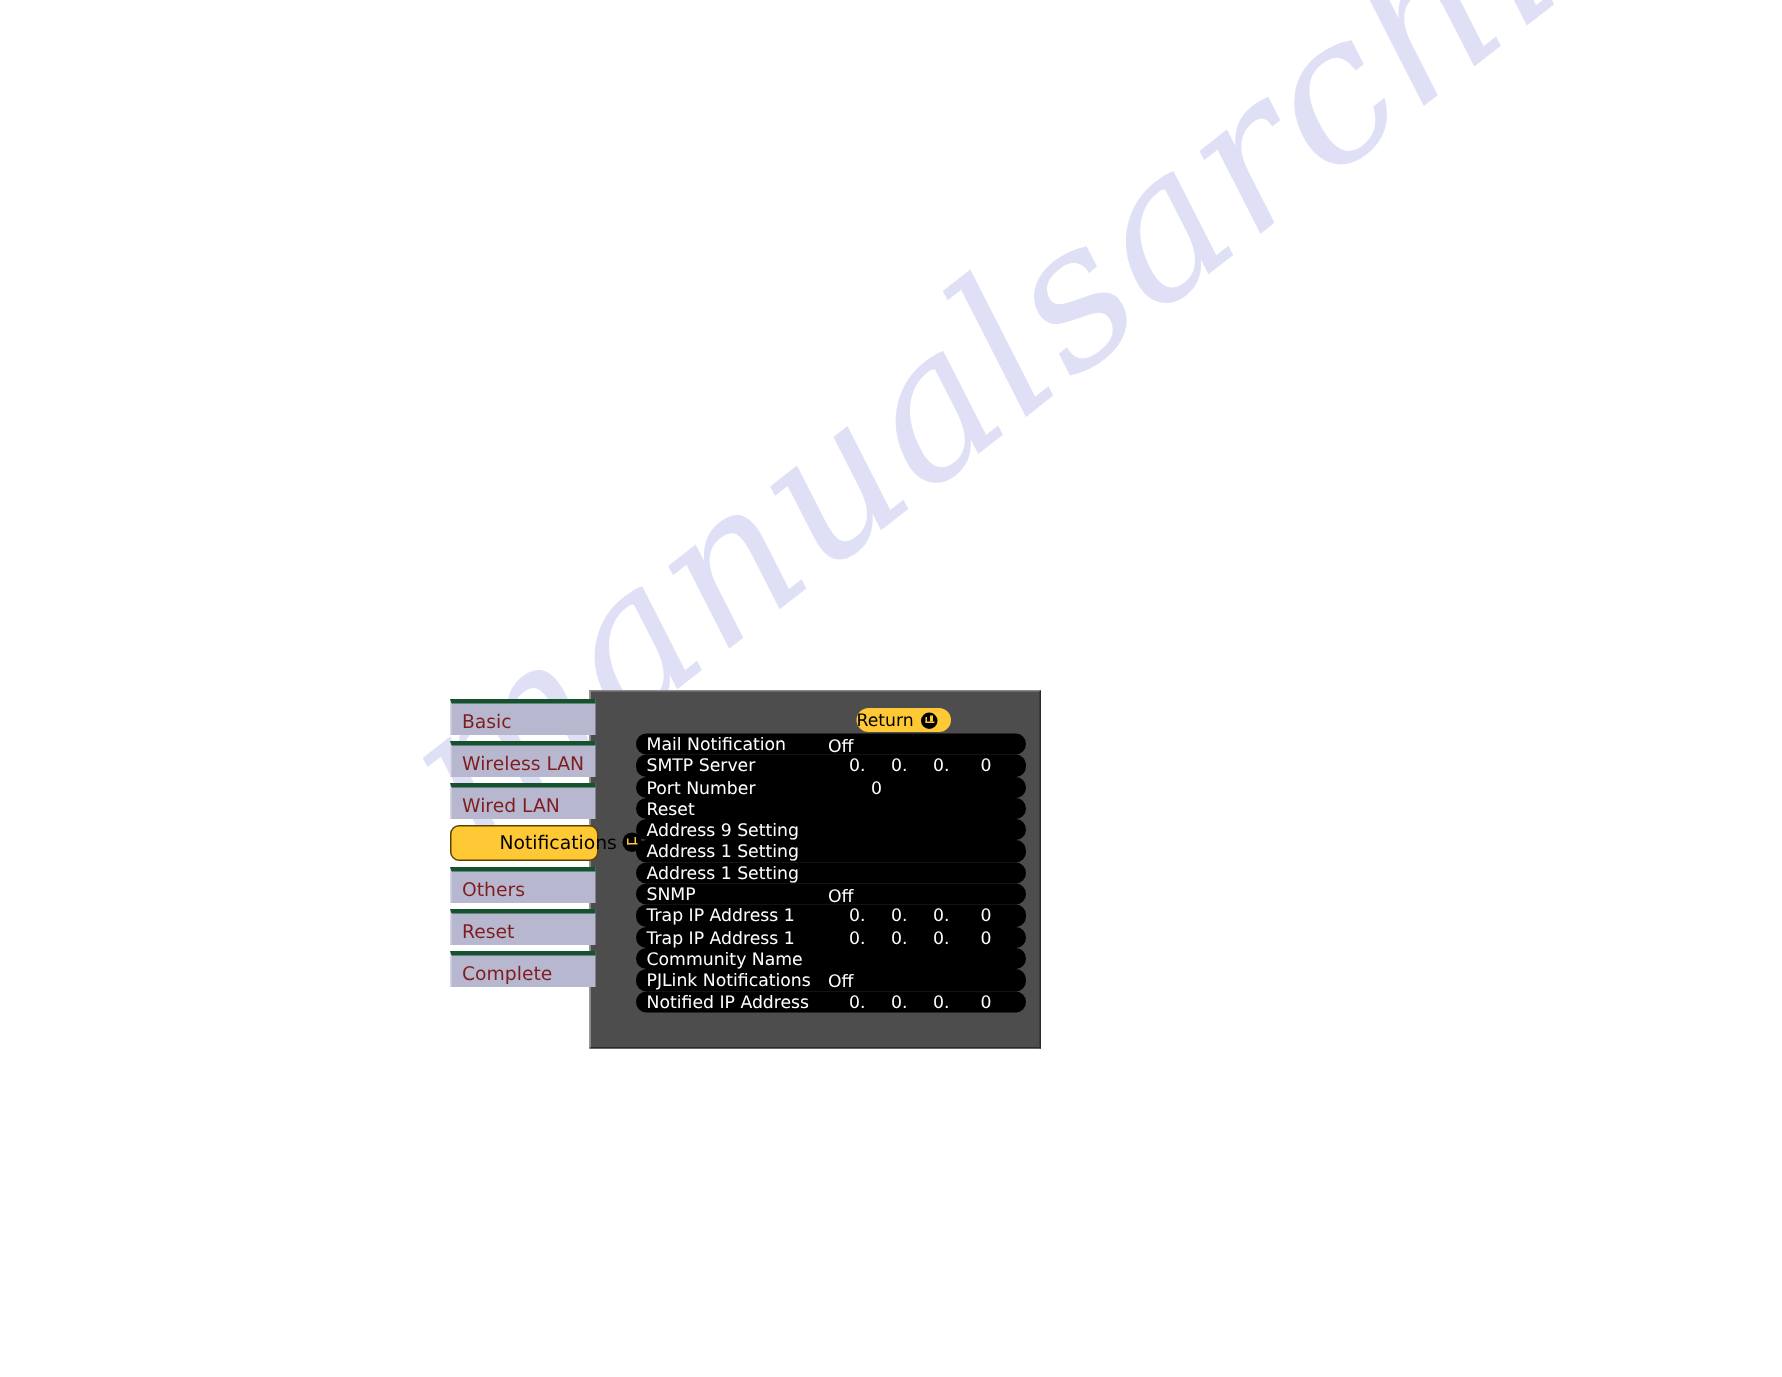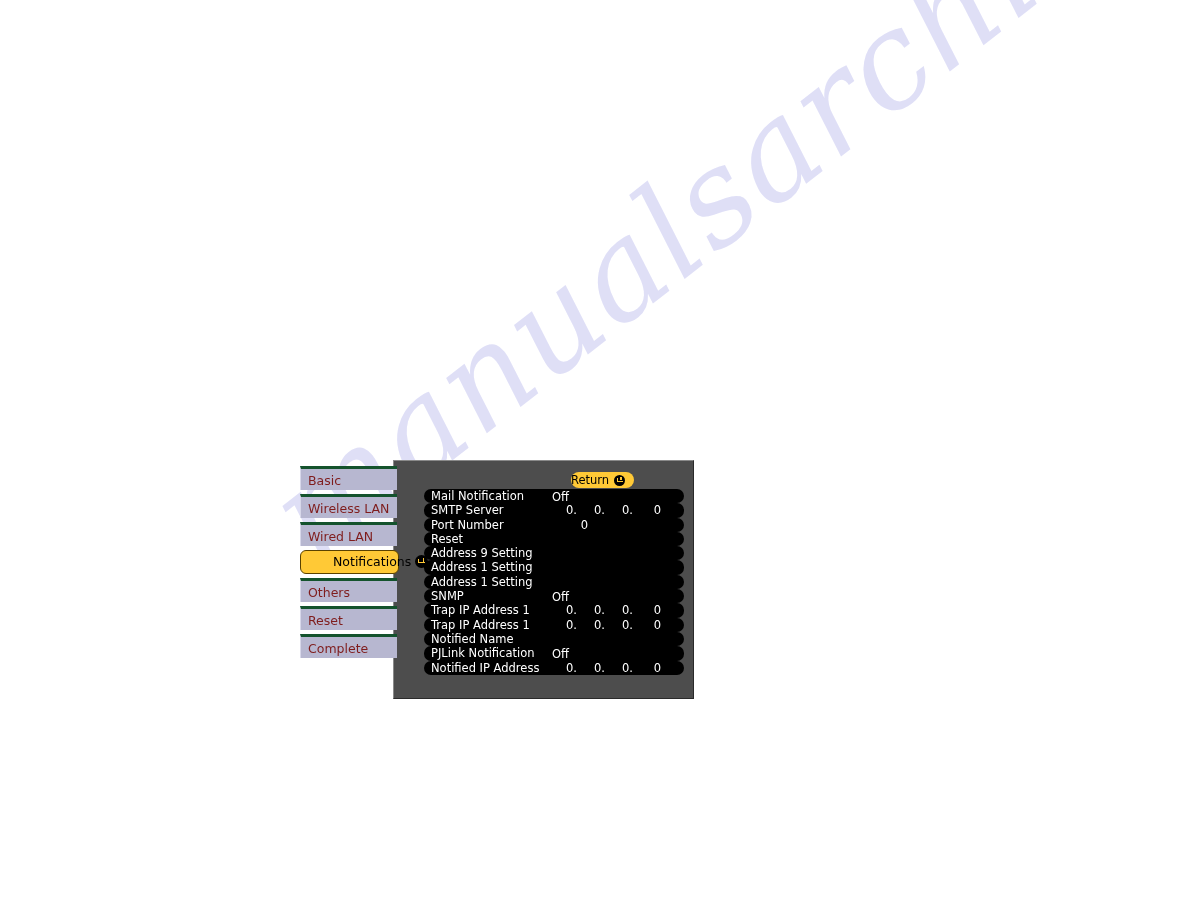--- a/index.html
+++ b/index.html
@@ -256,7 +256,7 @@
           <span class="val-num oct3">0</span>
         </div>
         <div class="item-row">
-          <span class="label">Notified Name</span>
+          <span class="label">Community Name</span>
         </div>
         <div class="item-row">
           <span class="label">PJLink Notification</span>

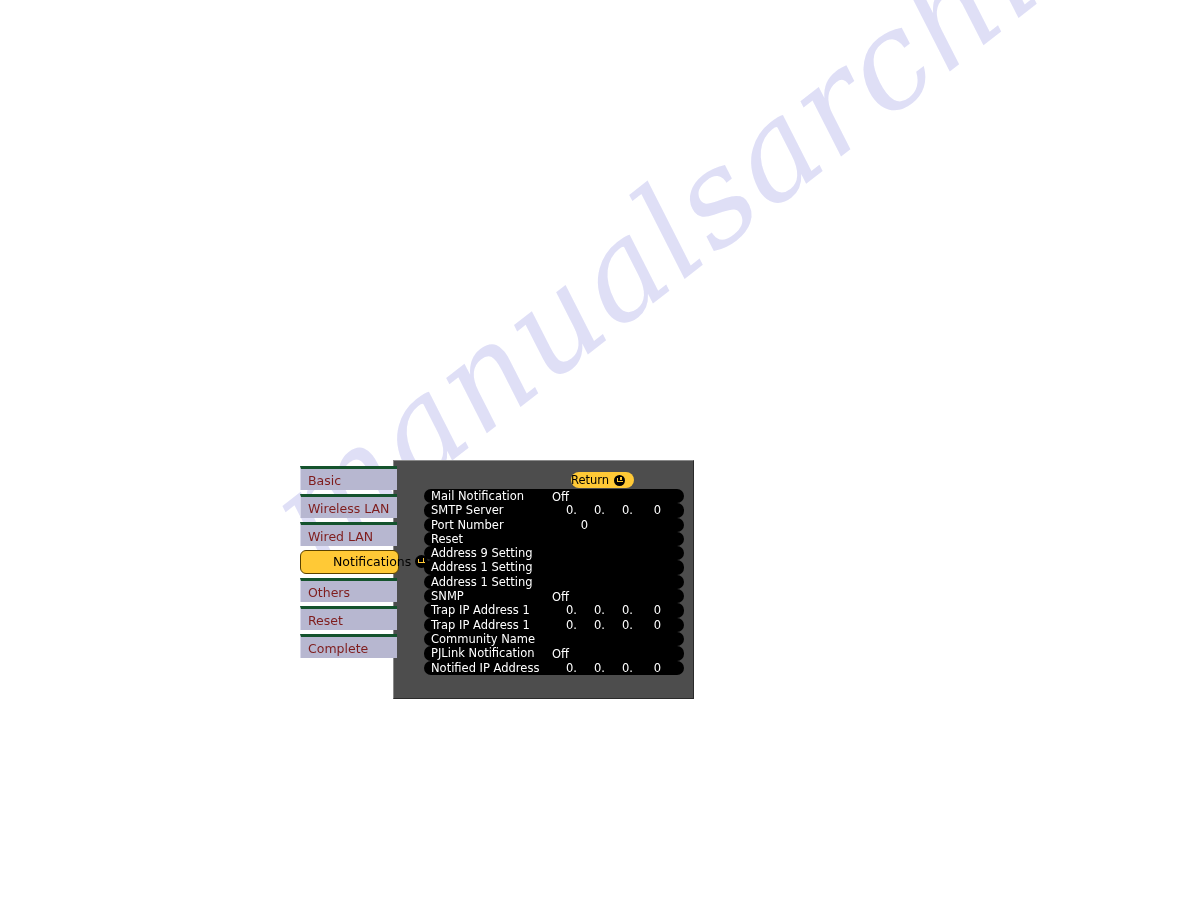--- a/index.html
+++ b/index.html
@@ -259,7 +259,7 @@
           <span class="label">Community Name</span>
         </div>
         <div class="item-row">
-          <span class="label">PJLink Notification</span>
+          <span class="label">PJLink Notifications</span>
           <span class="val-text">Off</span>
         </div>
         <div class="item-row">

